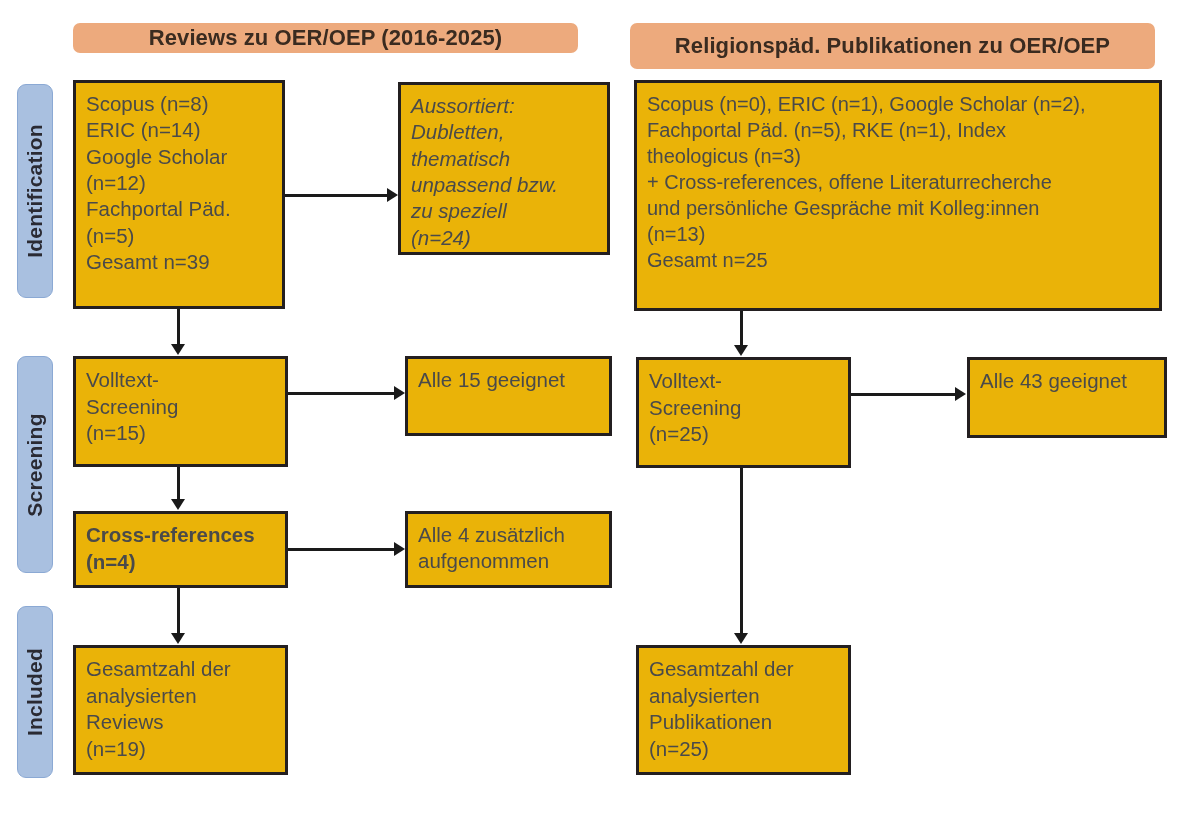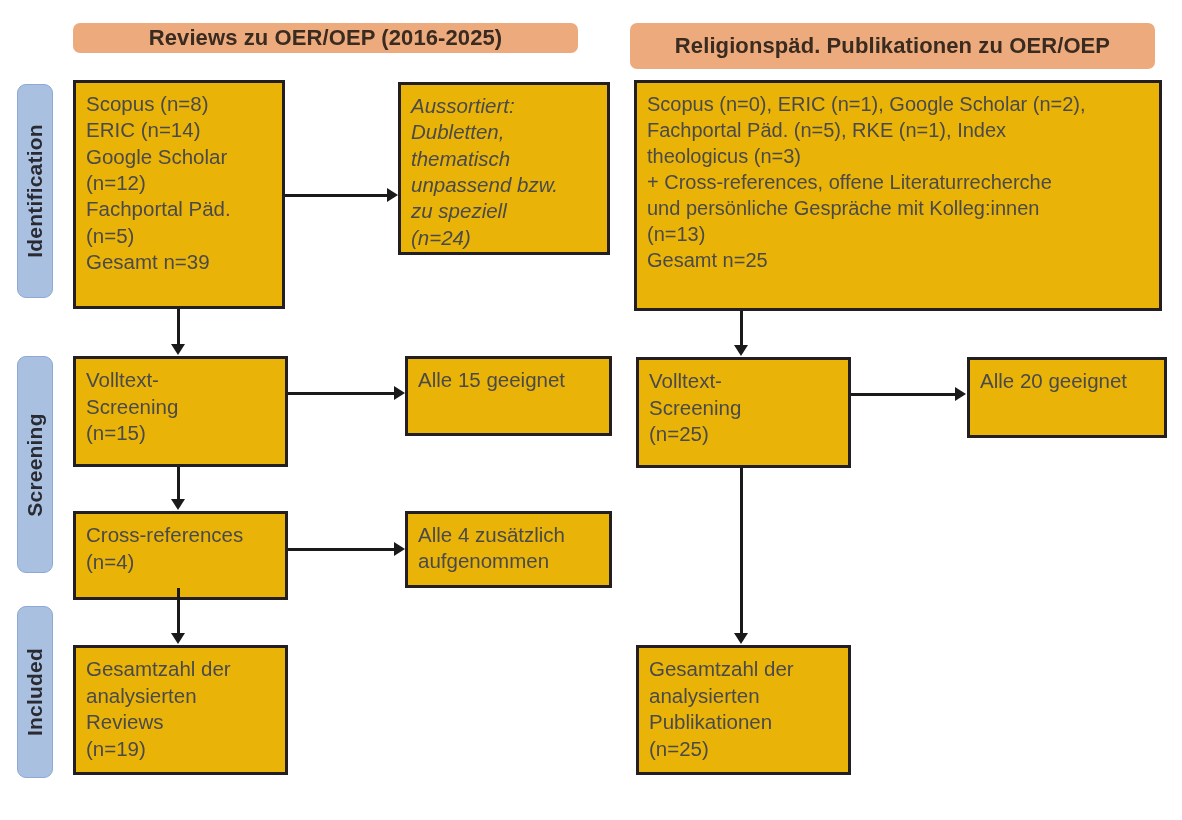--- a/index.html
+++ b/index.html
@@ -203,7 +203,7 @@
   </div>
 
   <div class="flow-box" style="left:967px; top:357px; width:200px; height:81px;">
-    <span class="box-text">Alle 20 geeignet</span>
+    <span class="box-text">Alle 43 geeignet</span>
   </div>
 
   <div class="line-h" style="left:851px; top:393px; width:105px;"></div>

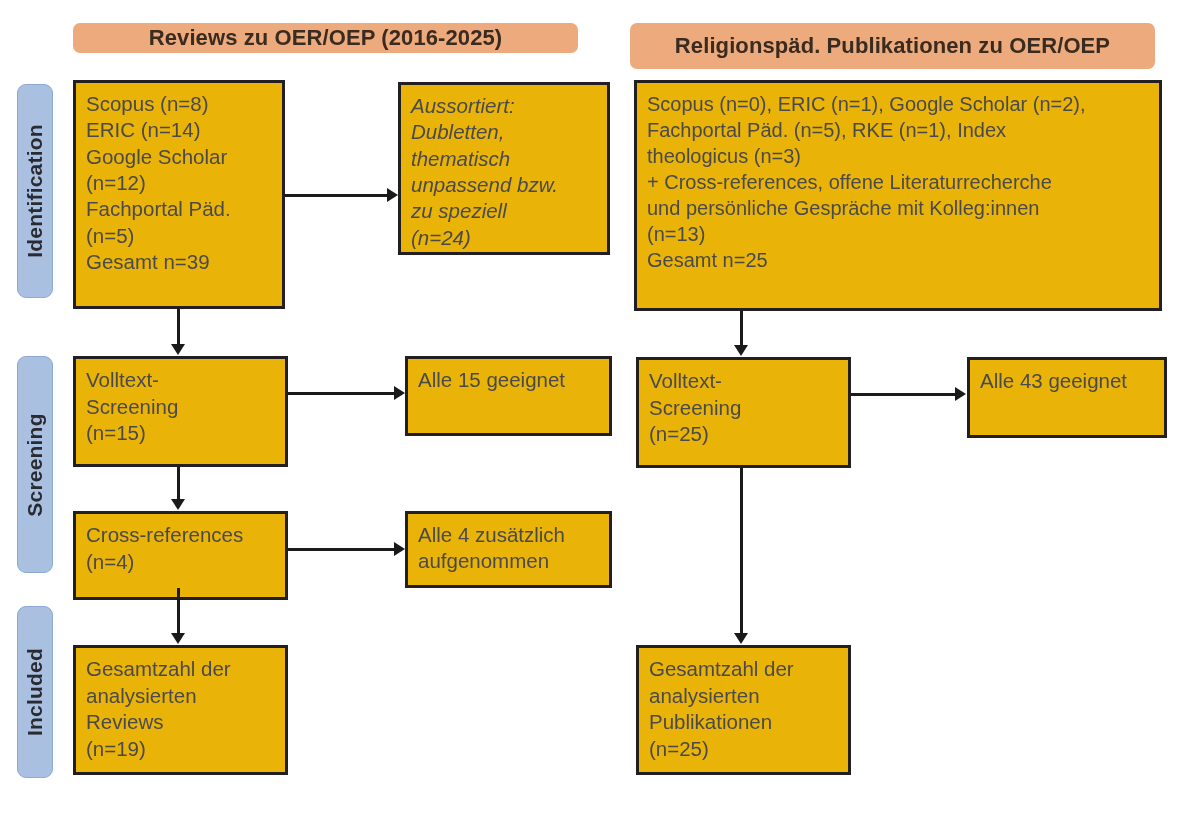--- a/index.html
+++ b/index.html
@@ -160,7 +160,7 @@
   <div class="line-v" style="left:177px; top:467px; width:3px; height:33px;"></div>
   <div class="arrow-down" style="left:171px; top:499px;"></div>
 
-  <div class="flow-box compact" style="left:73px; top:511px; width:215px; height:89px;">
+  <div class="flow-box compact" style="left:73px; top:511px; width:215px; height:77px;font-weight:bold;">
     <span class="box-text">Cross-references
 (n=4)</span>
   </div>

